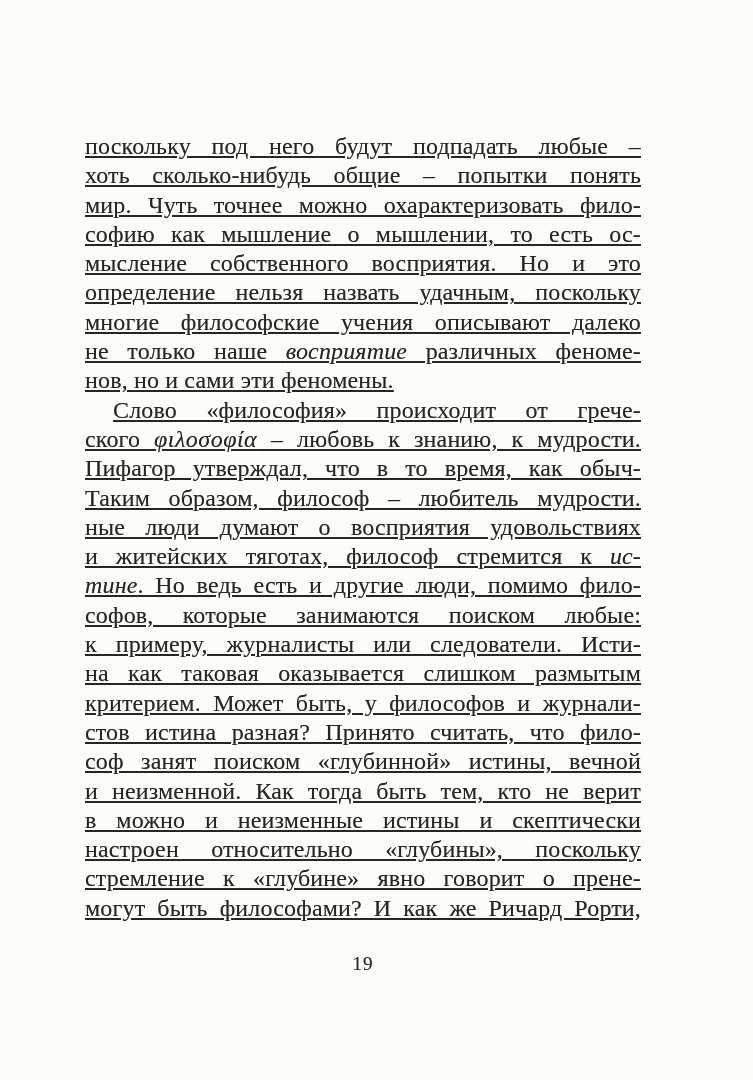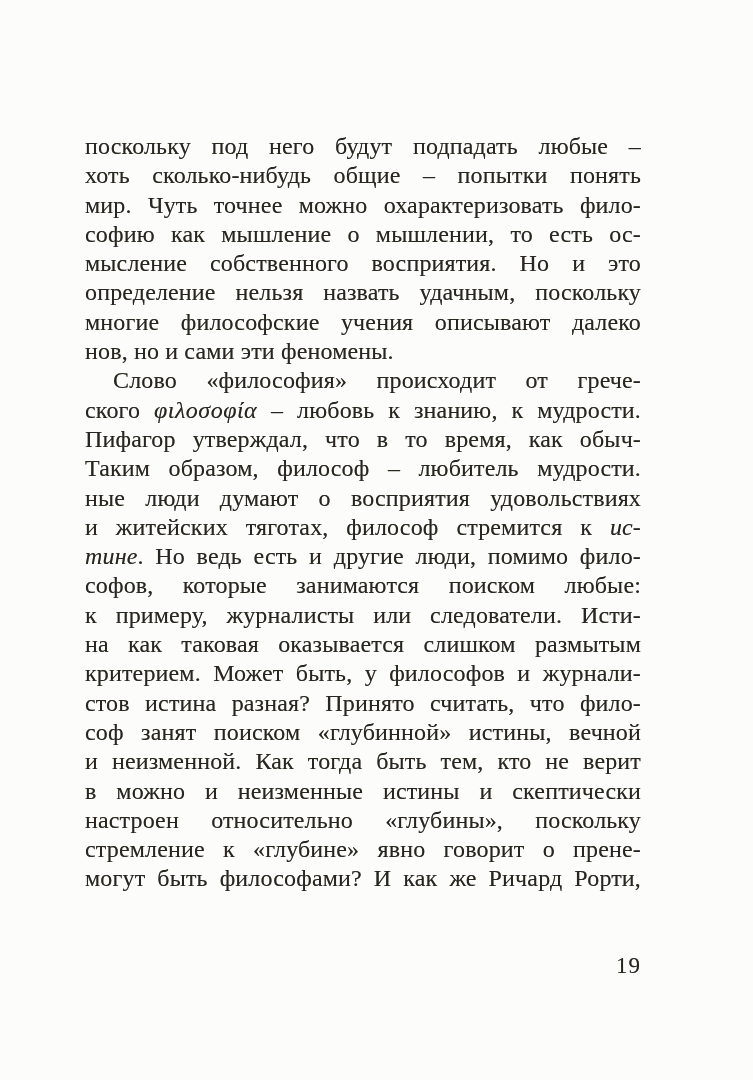--- a/index.html
+++ b/index.html
@@ -37,6 +37,7 @@
   .line {
     text-align: justify;
     text-align-last: justify;
+    text-decoration: underline;
   }
   .line.no-justify {
     text-align-last: left;

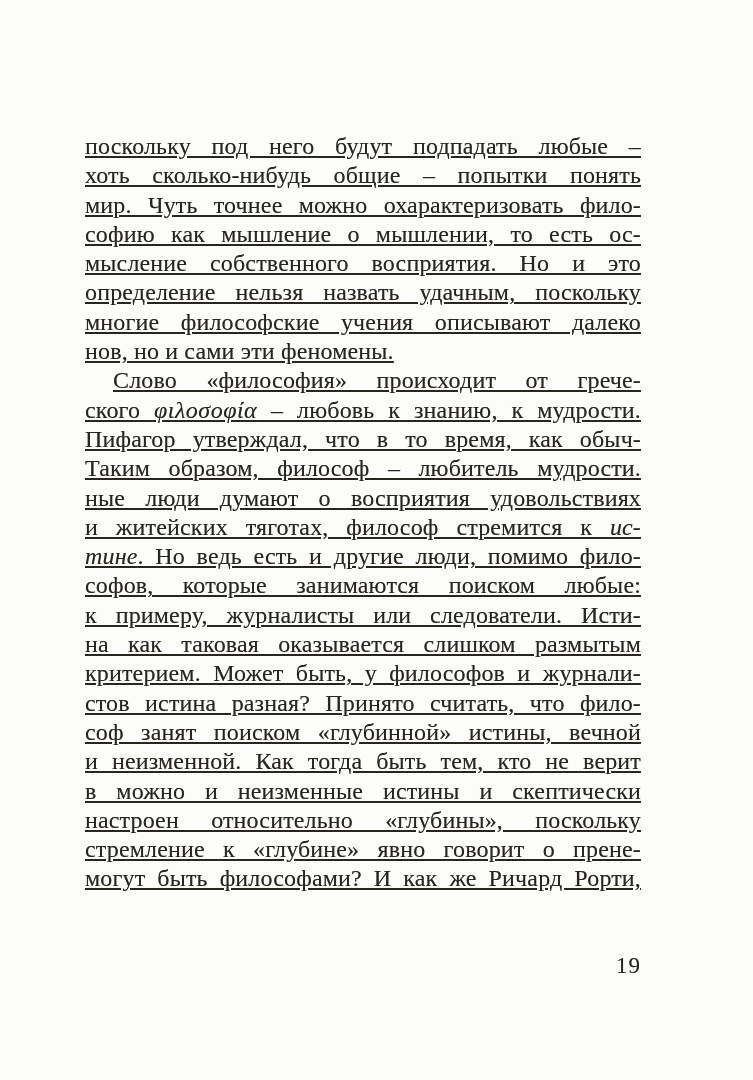--- a/index.html
+++ b/index.html
@@ -76,6 +76,7 @@
         <div class="line"><span>мысление собственного восприятия. Но и это</span></div>
         <div class="line"><span>определение нельзя назвать удачным, поскольку</span></div>
         <div class="line"><span>многие философские учения описывают далеко</span></div>
+        <div class="line"><span>не только наше </span><span class="italic">восприятие</span><span> различных феноме-</span></div>
         <div class="line no-justify"><span>нов, но и сами эти феномены.</span></div>
       </div>
       <div class="paragraph">

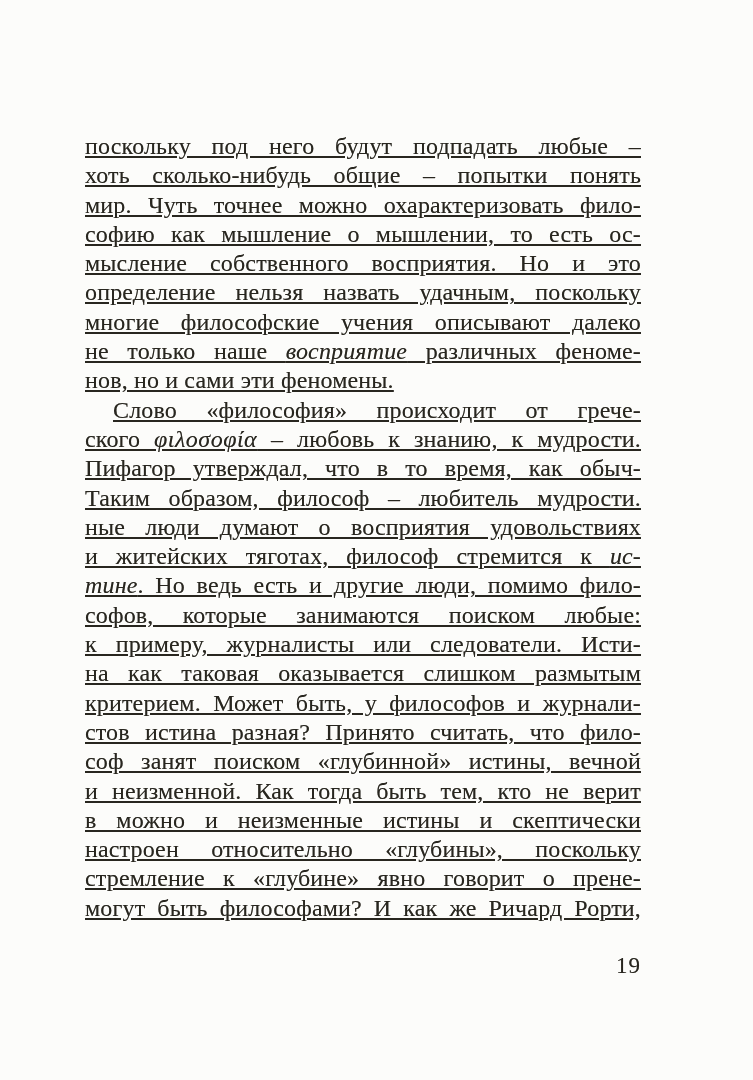--- a/index.html
+++ b/index.html
@@ -57,8 +57,8 @@
     left: 85px;
     top: 953px;
     width: 556px;
-    text-align: right;
-    font-size: 23px;
+    text-align: center;
+    font-size: 19px;
     letter-spacing: 1px;
     text-shadow: 0 0 0.5px rgba(40, 38, 31, 0.45);
   }

